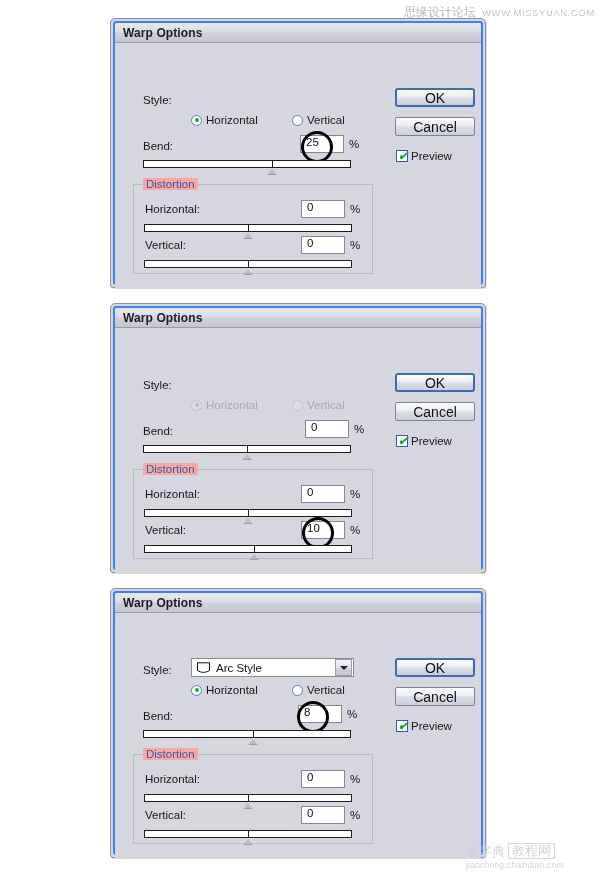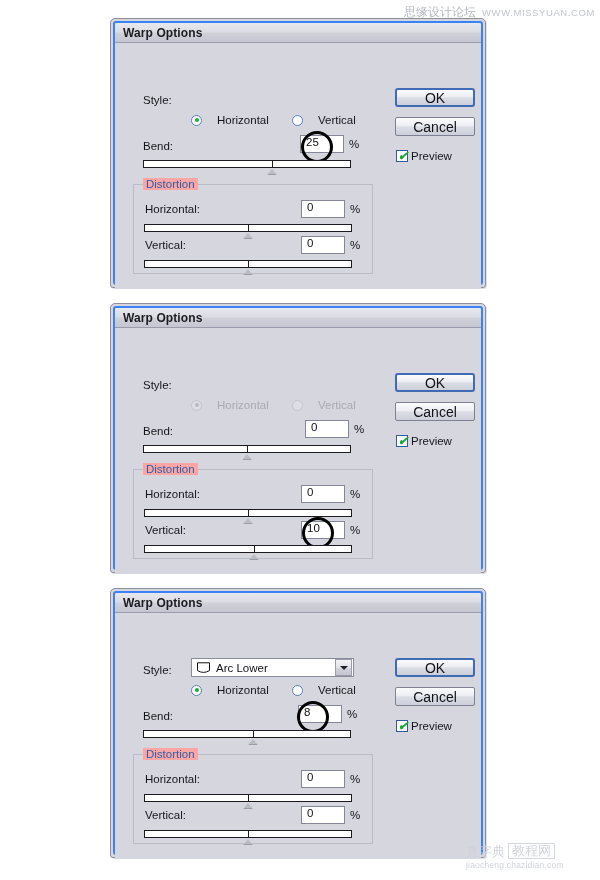--- a/index.html
+++ b/index.html
@@ -151,7 +151,7 @@
   }
 
   
-  .radio-wrap { display: flex; align-items: center; gap: 15px; position: absolute; }
+  .radio-wrap { display: flex; align-items: center; gap: 4px; position: absolute; }
   .radio {
     width: 11px; height: 11px;
     border-radius: 50%;

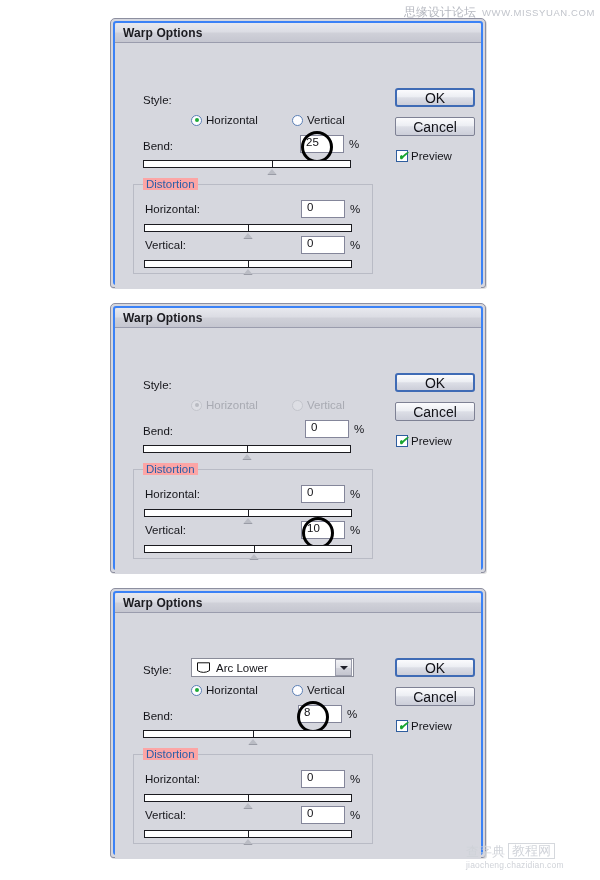--- a/index.html
+++ b/index.html
@@ -469,7 +469,7 @@
               <path d="M1.5 1.8 L13.5 1.8 L13.5 9.6 Q7.5 13.2 1.5 9.6 Z" fill="#fff" stroke="#111" stroke-width="1"></path>
             </svg>
         </span>
-        <span class="combo-text">Arc Lower</span>
+        <span class="combo-text">Arc Style</span>
         <span class="arrow-btn">
             <i class="chev"></i>
           </span>

